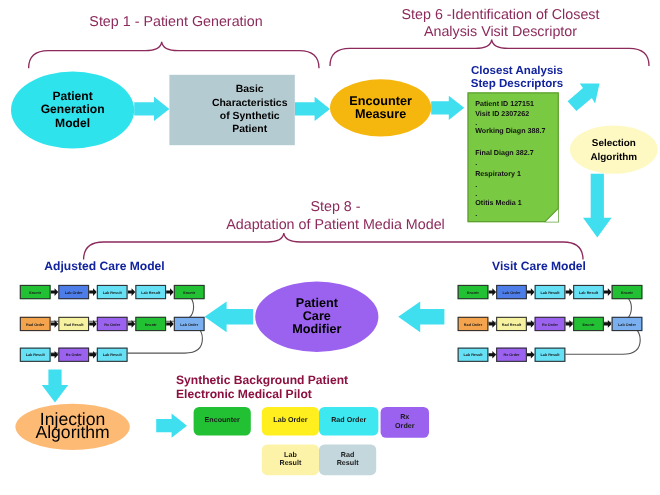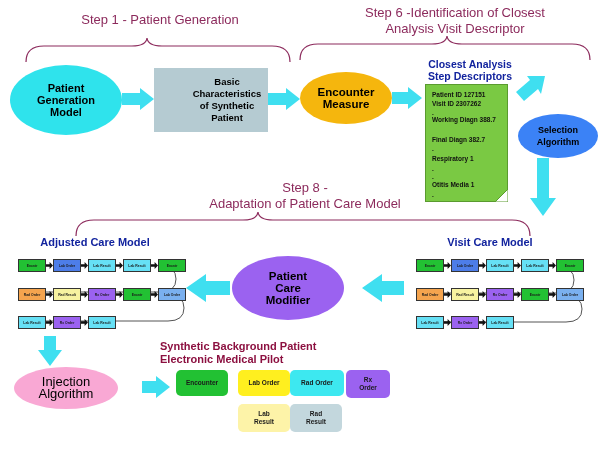--- a/index.html
+++ b/index.html
@@ -155,7 +155,7 @@
   </svg>
 </div>
 
-<div class="ellipse" style="left:518px;top:114px;width:80px;height:44px;background:#3b82f6;font-size:9px;">
+<div class="ellipse" style="left:518px;top:114px;width:80px;height:44px;background:#fef9c3;font-size:9px;">
   <span style="white-space:pre-line;">Selection
 Algorithm</span>
 </div>

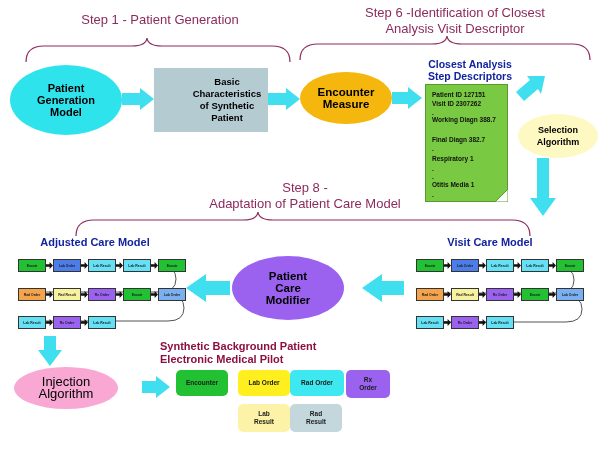--- a/index.html
+++ b/index.html
@@ -112,7 +112,7 @@
 <div class="abs step-title" style="left:330px;top:21px;width:250px;">Analysis Visit Descriptor</div>
 
 <div class="abs step-title" style="left:155px;top:180px;width:300px;">Step 8 -</div>
-<div class="abs step-title" style="left:155px;top:196px;width:300px;">Adaptation of Patient Care Model</div>
+<div class="abs step-title" style="left:155px;top:196px;width:300px;">Adaptation of Patient Media Model</div>
 
 <div class="ellipse" style="left:10px;top:65px;width:112px;height:70px;background:#2fe3ec;font-size:11px;">
   <span style="white-space:pre-line;">Patient

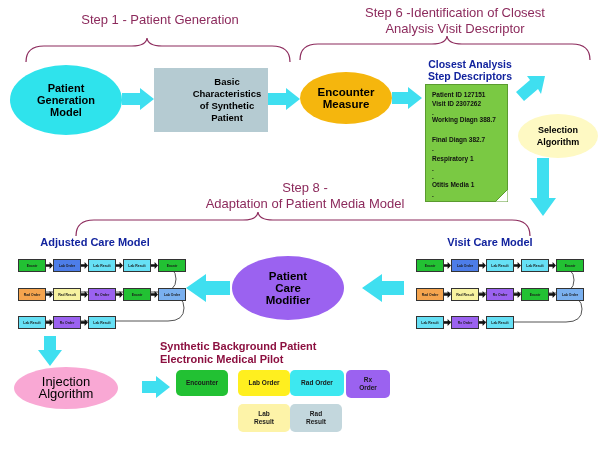--- a/index.html
+++ b/index.html
@@ -260,7 +260,7 @@
 Modifier</span>
 </div>
 
-<div class="ellipse" style="left:14px;top:367px;width:104px;height:42px;background:#f9a8d4;font-size:13px;font-weight:normal;">
+<div class="ellipse" style="left:14px;top:367px;width:104px;height:42px;background:#fdba74;font-size:16px;font-weight:normal;">
   <span style="white-space:pre-line;">Injection
 Algorithm</span>
 </div>

